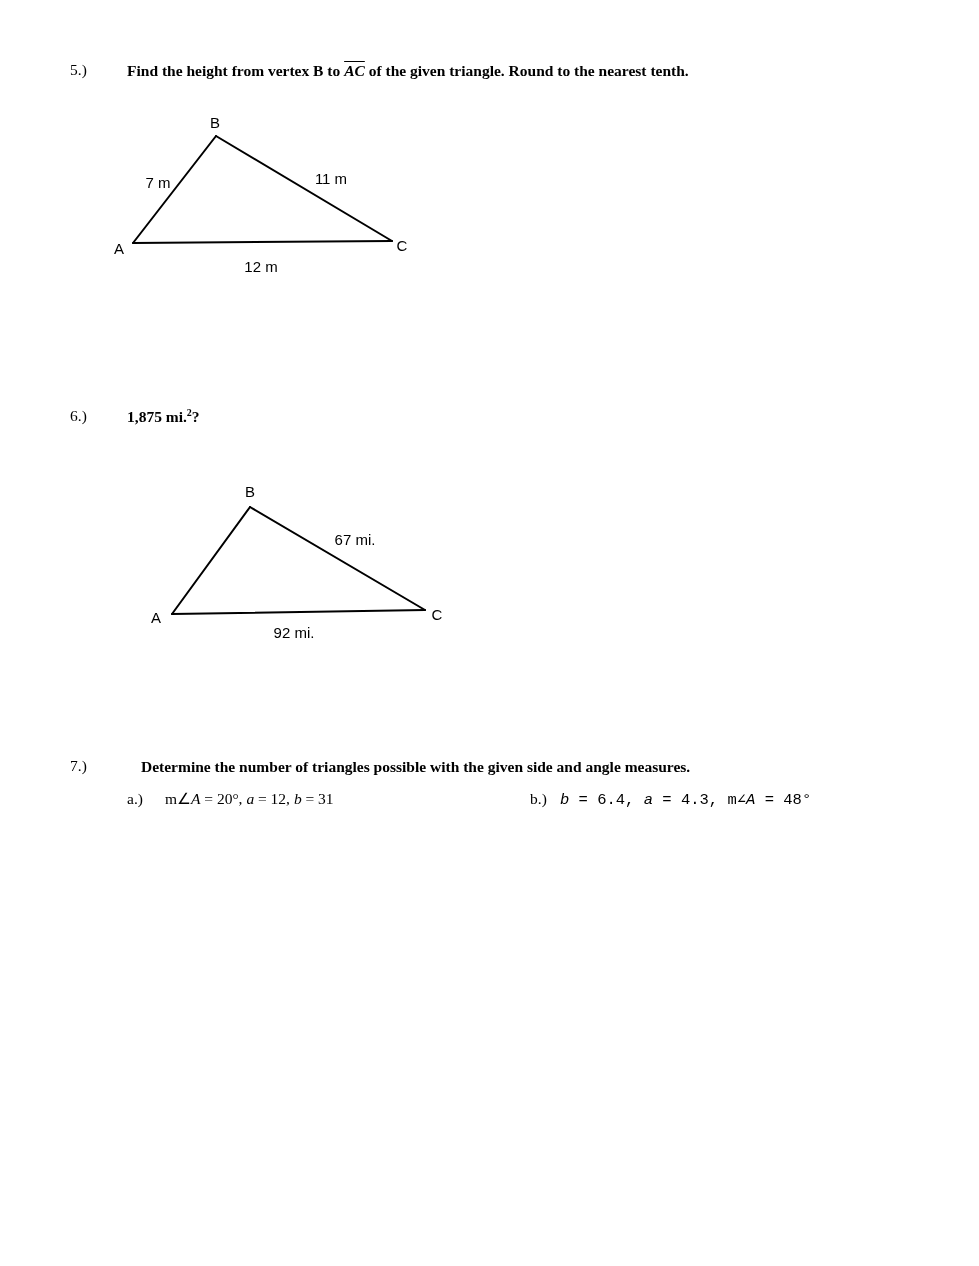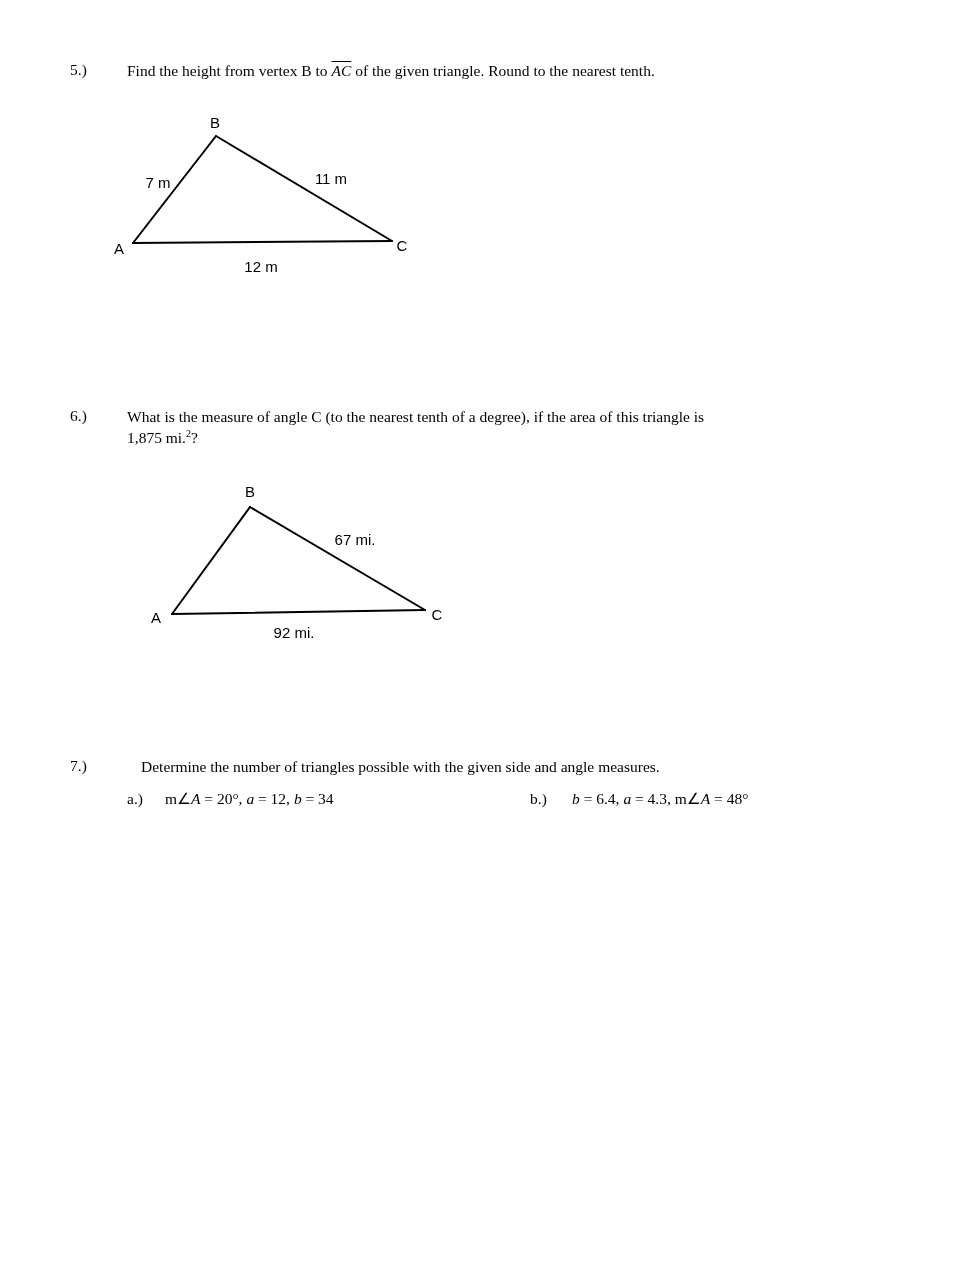--- a/index.html
+++ b/index.html
@@ -23,7 +23,7 @@
   }
   .prob-prompt {
     font-size: 15.5px;
-    font-weight: 400;
+    font-weight: 700;
     line-height: 21px;
   }
   .seg-overline {

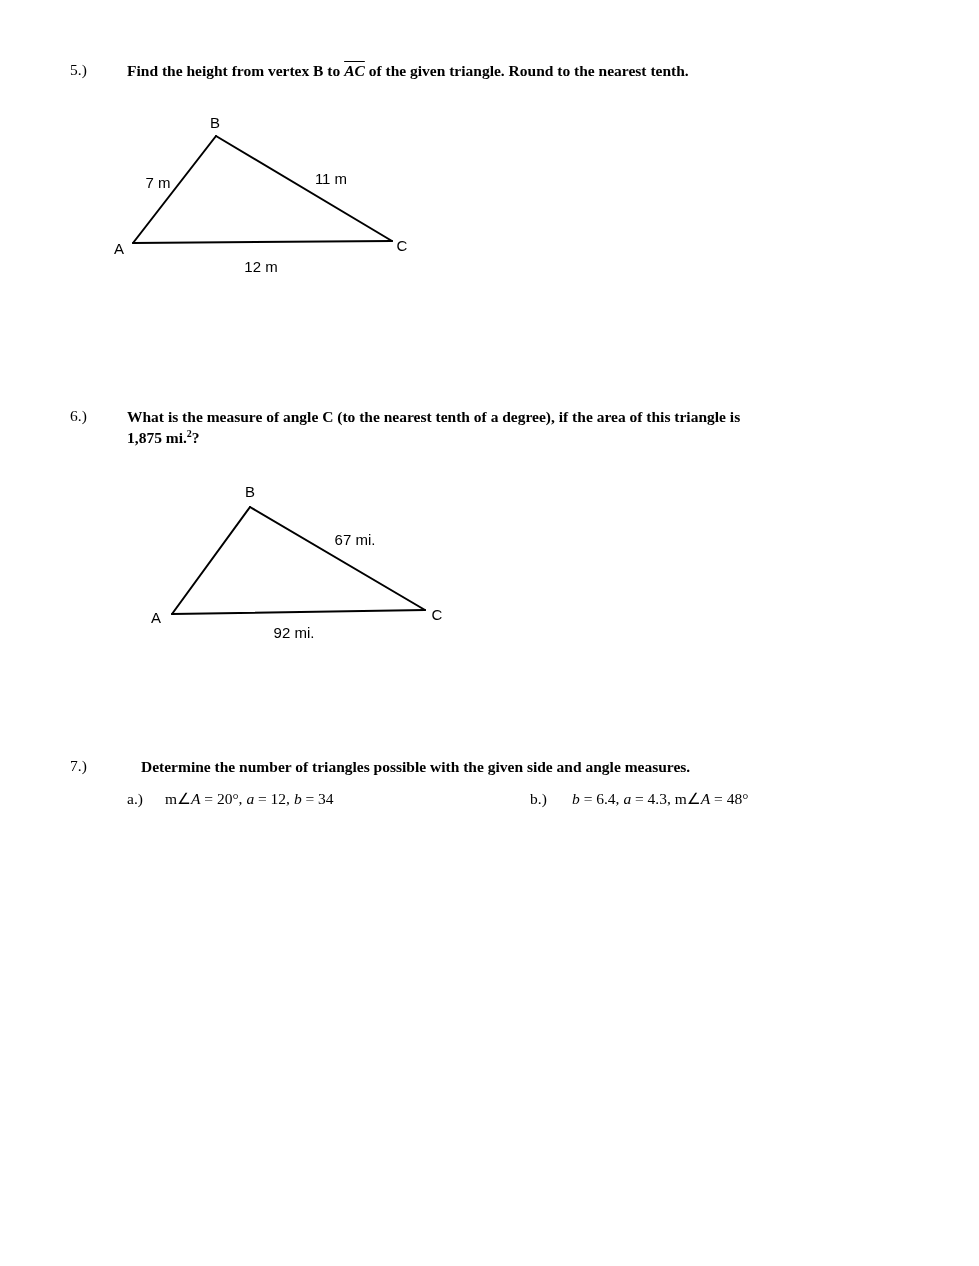--- a/index.html
+++ b/index.html
@@ -76,7 +76,6 @@
 <div class="abs prob-number" style="left:70px; top:407px;">6.)</div>
 
 <div class="abs prob-prompt" style="left:127px; top:406px; width:800px;">
-  <div>What is the measure of angle C (to the nearest tenth of a degree), if the area of this triangle is</div>
   <div><span>1,875 mi.</span><sup class="area-sup">2</sup><span>?</span></div>
 </div>
 

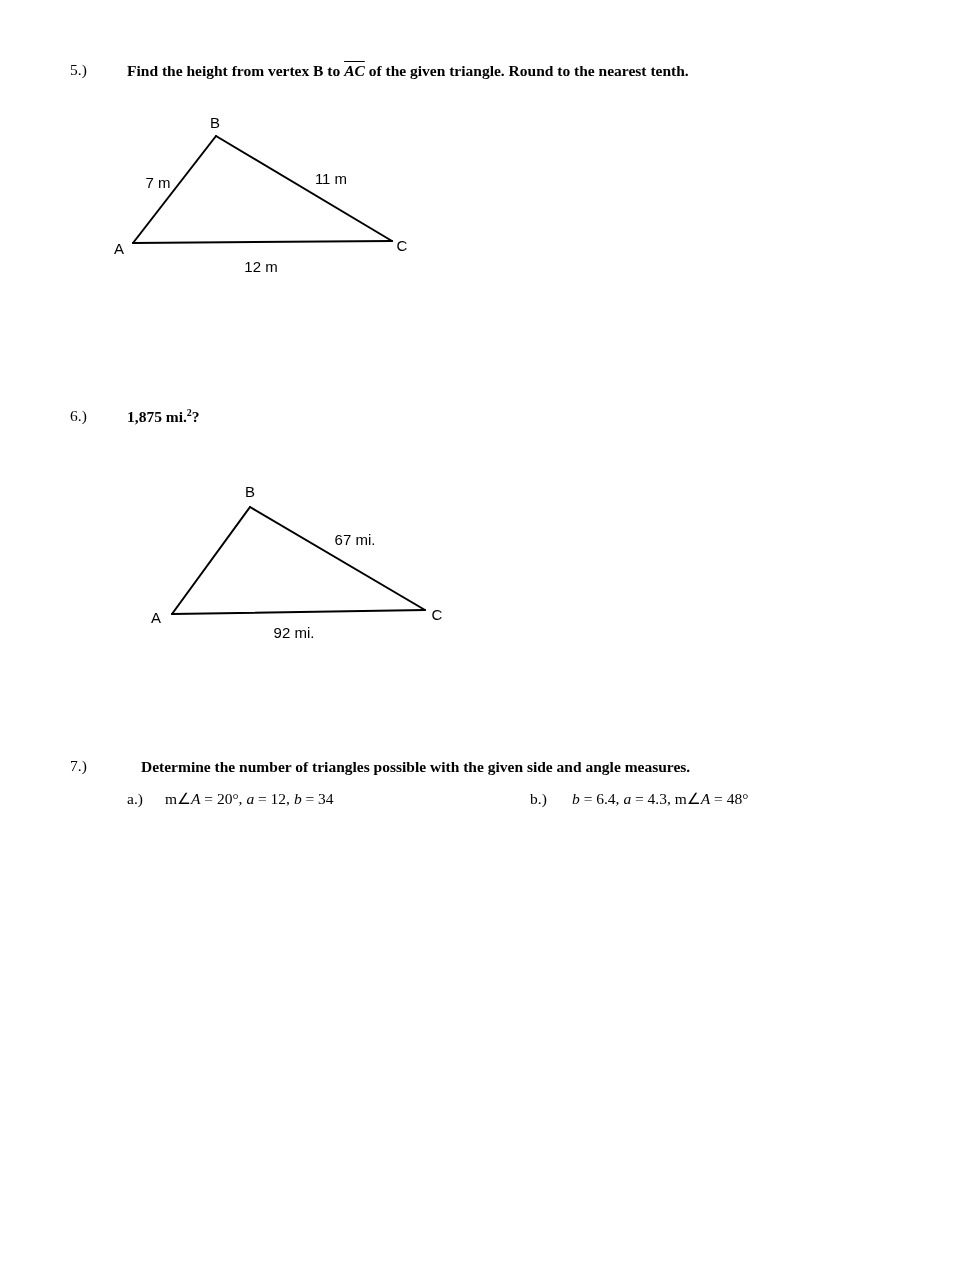--- a/index.html
+++ b/index.html
@@ -96,7 +96,7 @@
 
 <div class="abs math-line" style="left:127px; top:790px;">a.)</div>
 
-<div class="abs math-line" style="left:165px; top:790px;"><span>m∠</span><i>A</i><span> = 20°, </span><i>a</i><span> = 12, </span><i>b</i><span> = 34</span></div>
+<div class="abs math-line" style="left:165px; top:790px;"><span>m∠</span><i>A</i><span> = 20°, </span><i>a</i><span> = 12, </span><i>b</i><span> = 31</span></div>
 
 <div class="abs math-line" style="left:530px; top:790px;">b.)</div>
 

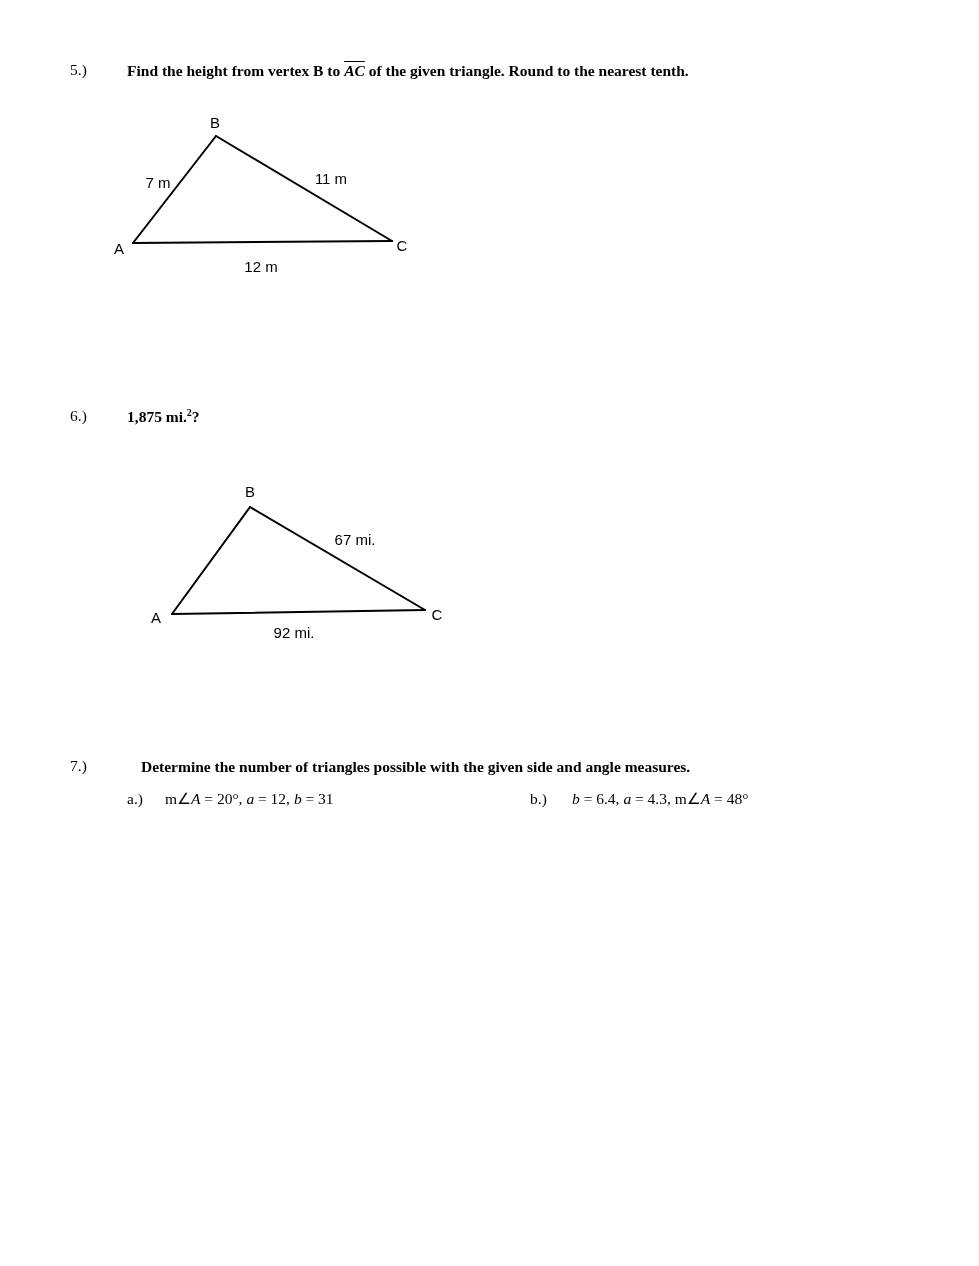--- a/index.html
+++ b/index.html
@@ -100,6 +100,6 @@
 
 <div class="abs math-line" style="left:530px; top:790px;">b.)</div>
 
-<div class="abs math-line" style="left:572px; top:790px;"><i>b</i><span> = 6.4, </span><i>a</i><span> = 4.3, m∠</span><i>A</i><span> = 48°</span></div>
+<div class="abs math-line" style="left:560px; top:790px;font-family:Liberation Mono, monospace;"><i>b</i><span> = 6.4, </span><i>a</i><span> = 4.3, m∠</span><i>A</i><span> = 48°</span></div>
 
 </body></html>

